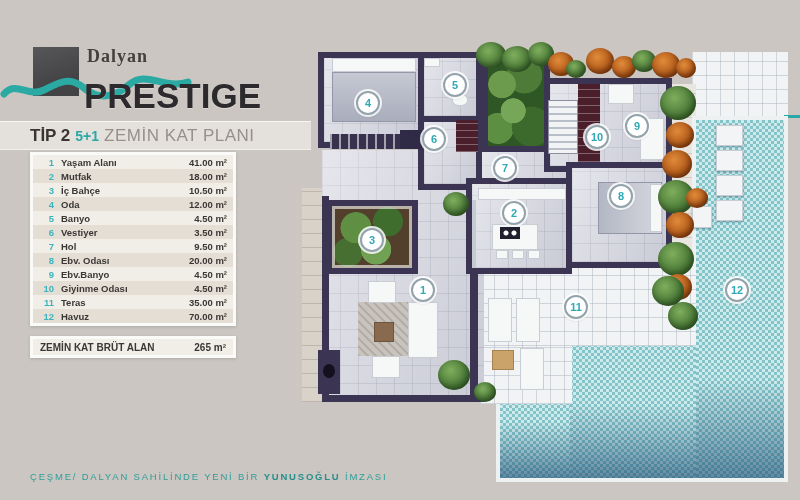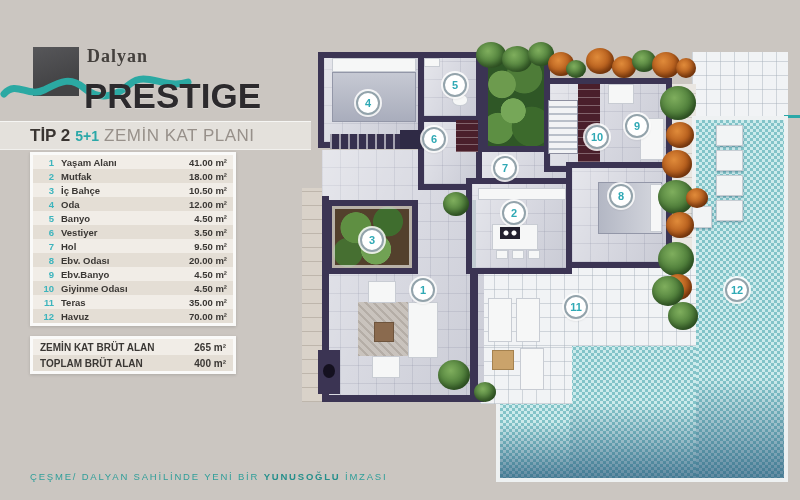--- a/index.html
+++ b/index.html
@@ -177,10 +177,6 @@
         <span class="lbl">ZEMİN KAT BRÜT ALAN</span>
         <span class="val">265 m²</span>
       </div>
-    <div class="srow">
-        <span class="lbl">TOPLAM BRÜT ALAN</span>
-        <span class="val">400 m²</span>
-      </div>
   </div>
 
   <div class="abs footer">

